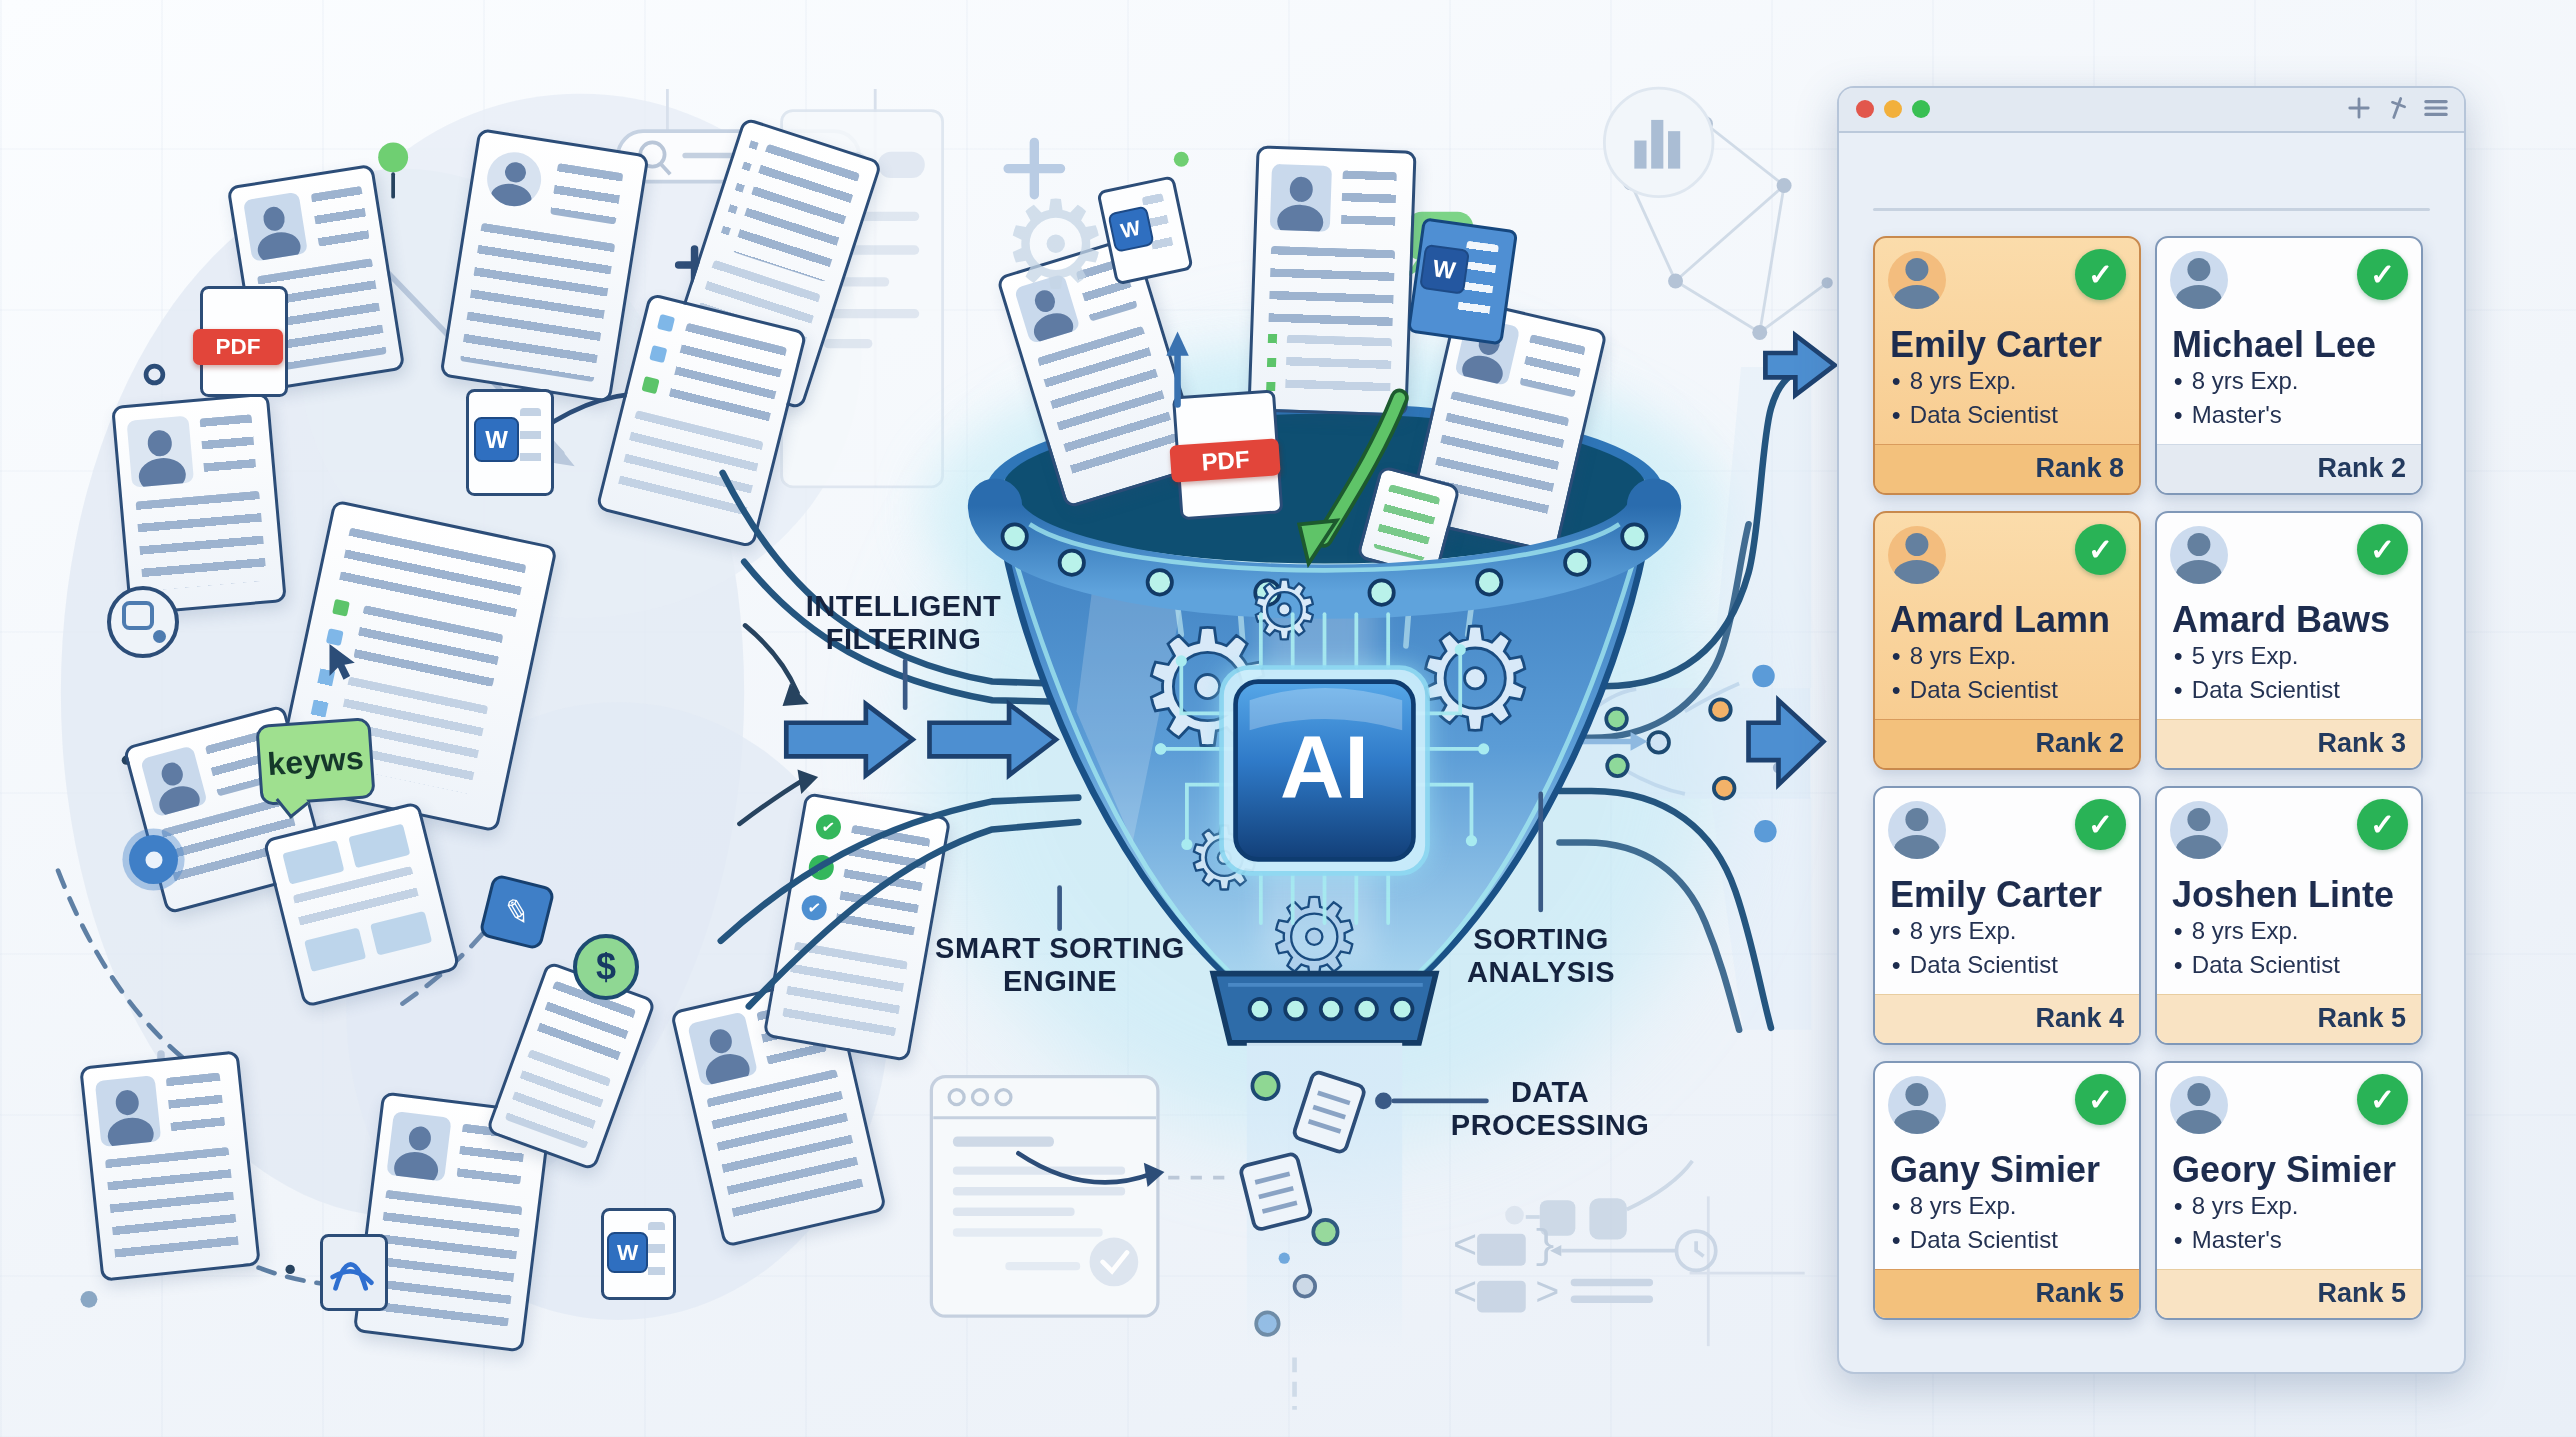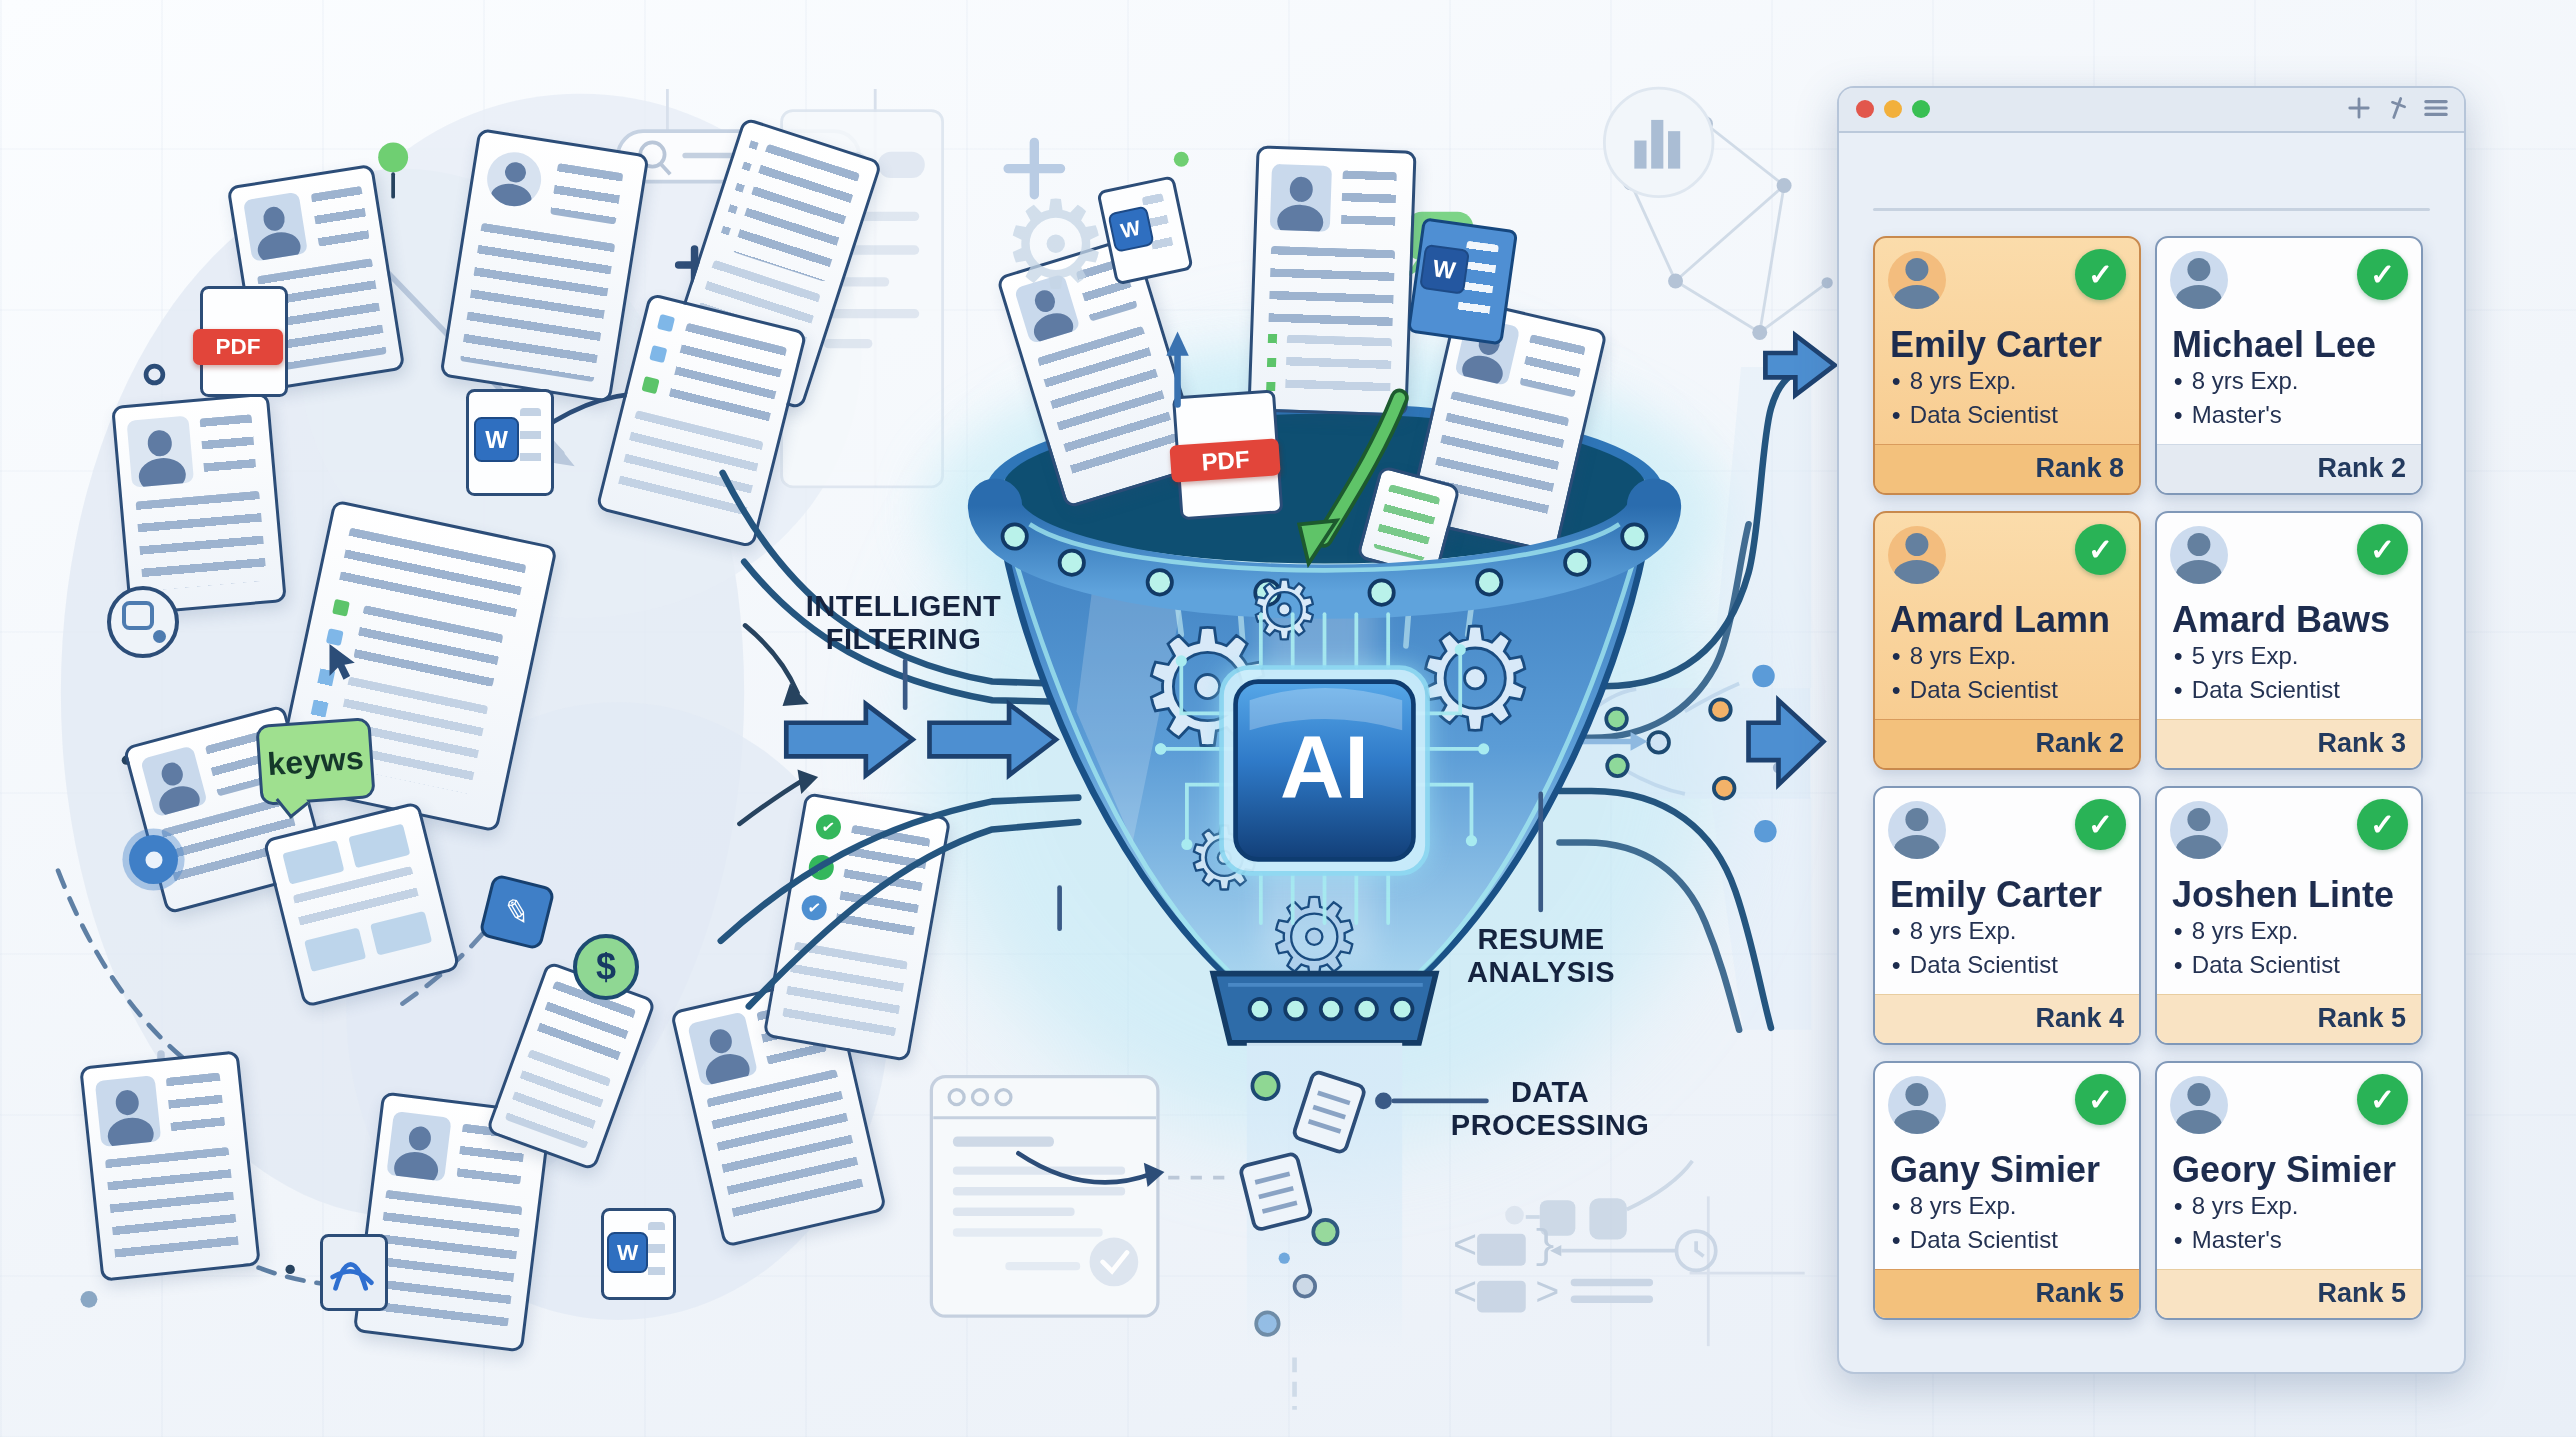--- a/index.html
+++ b/index.html
@@ -587,6 +587,7 @@
   </svg>
 
   <div class="biglabel" style="left:791px;top:590px;width:225px">INTELLIGENT FILTERING</div>
+  <div class="biglabel" style="left:910px;top:932px;width:300px">SMART SORTING ENGINE</div>
   <div class="biglabel" style="left:1466px;top:923px;width:150px">RESUME ANALYSIS</div>
   <div class="biglabel" style="left:1447px;top:1076px;width:206px">DATA PROCESSING</div>
 

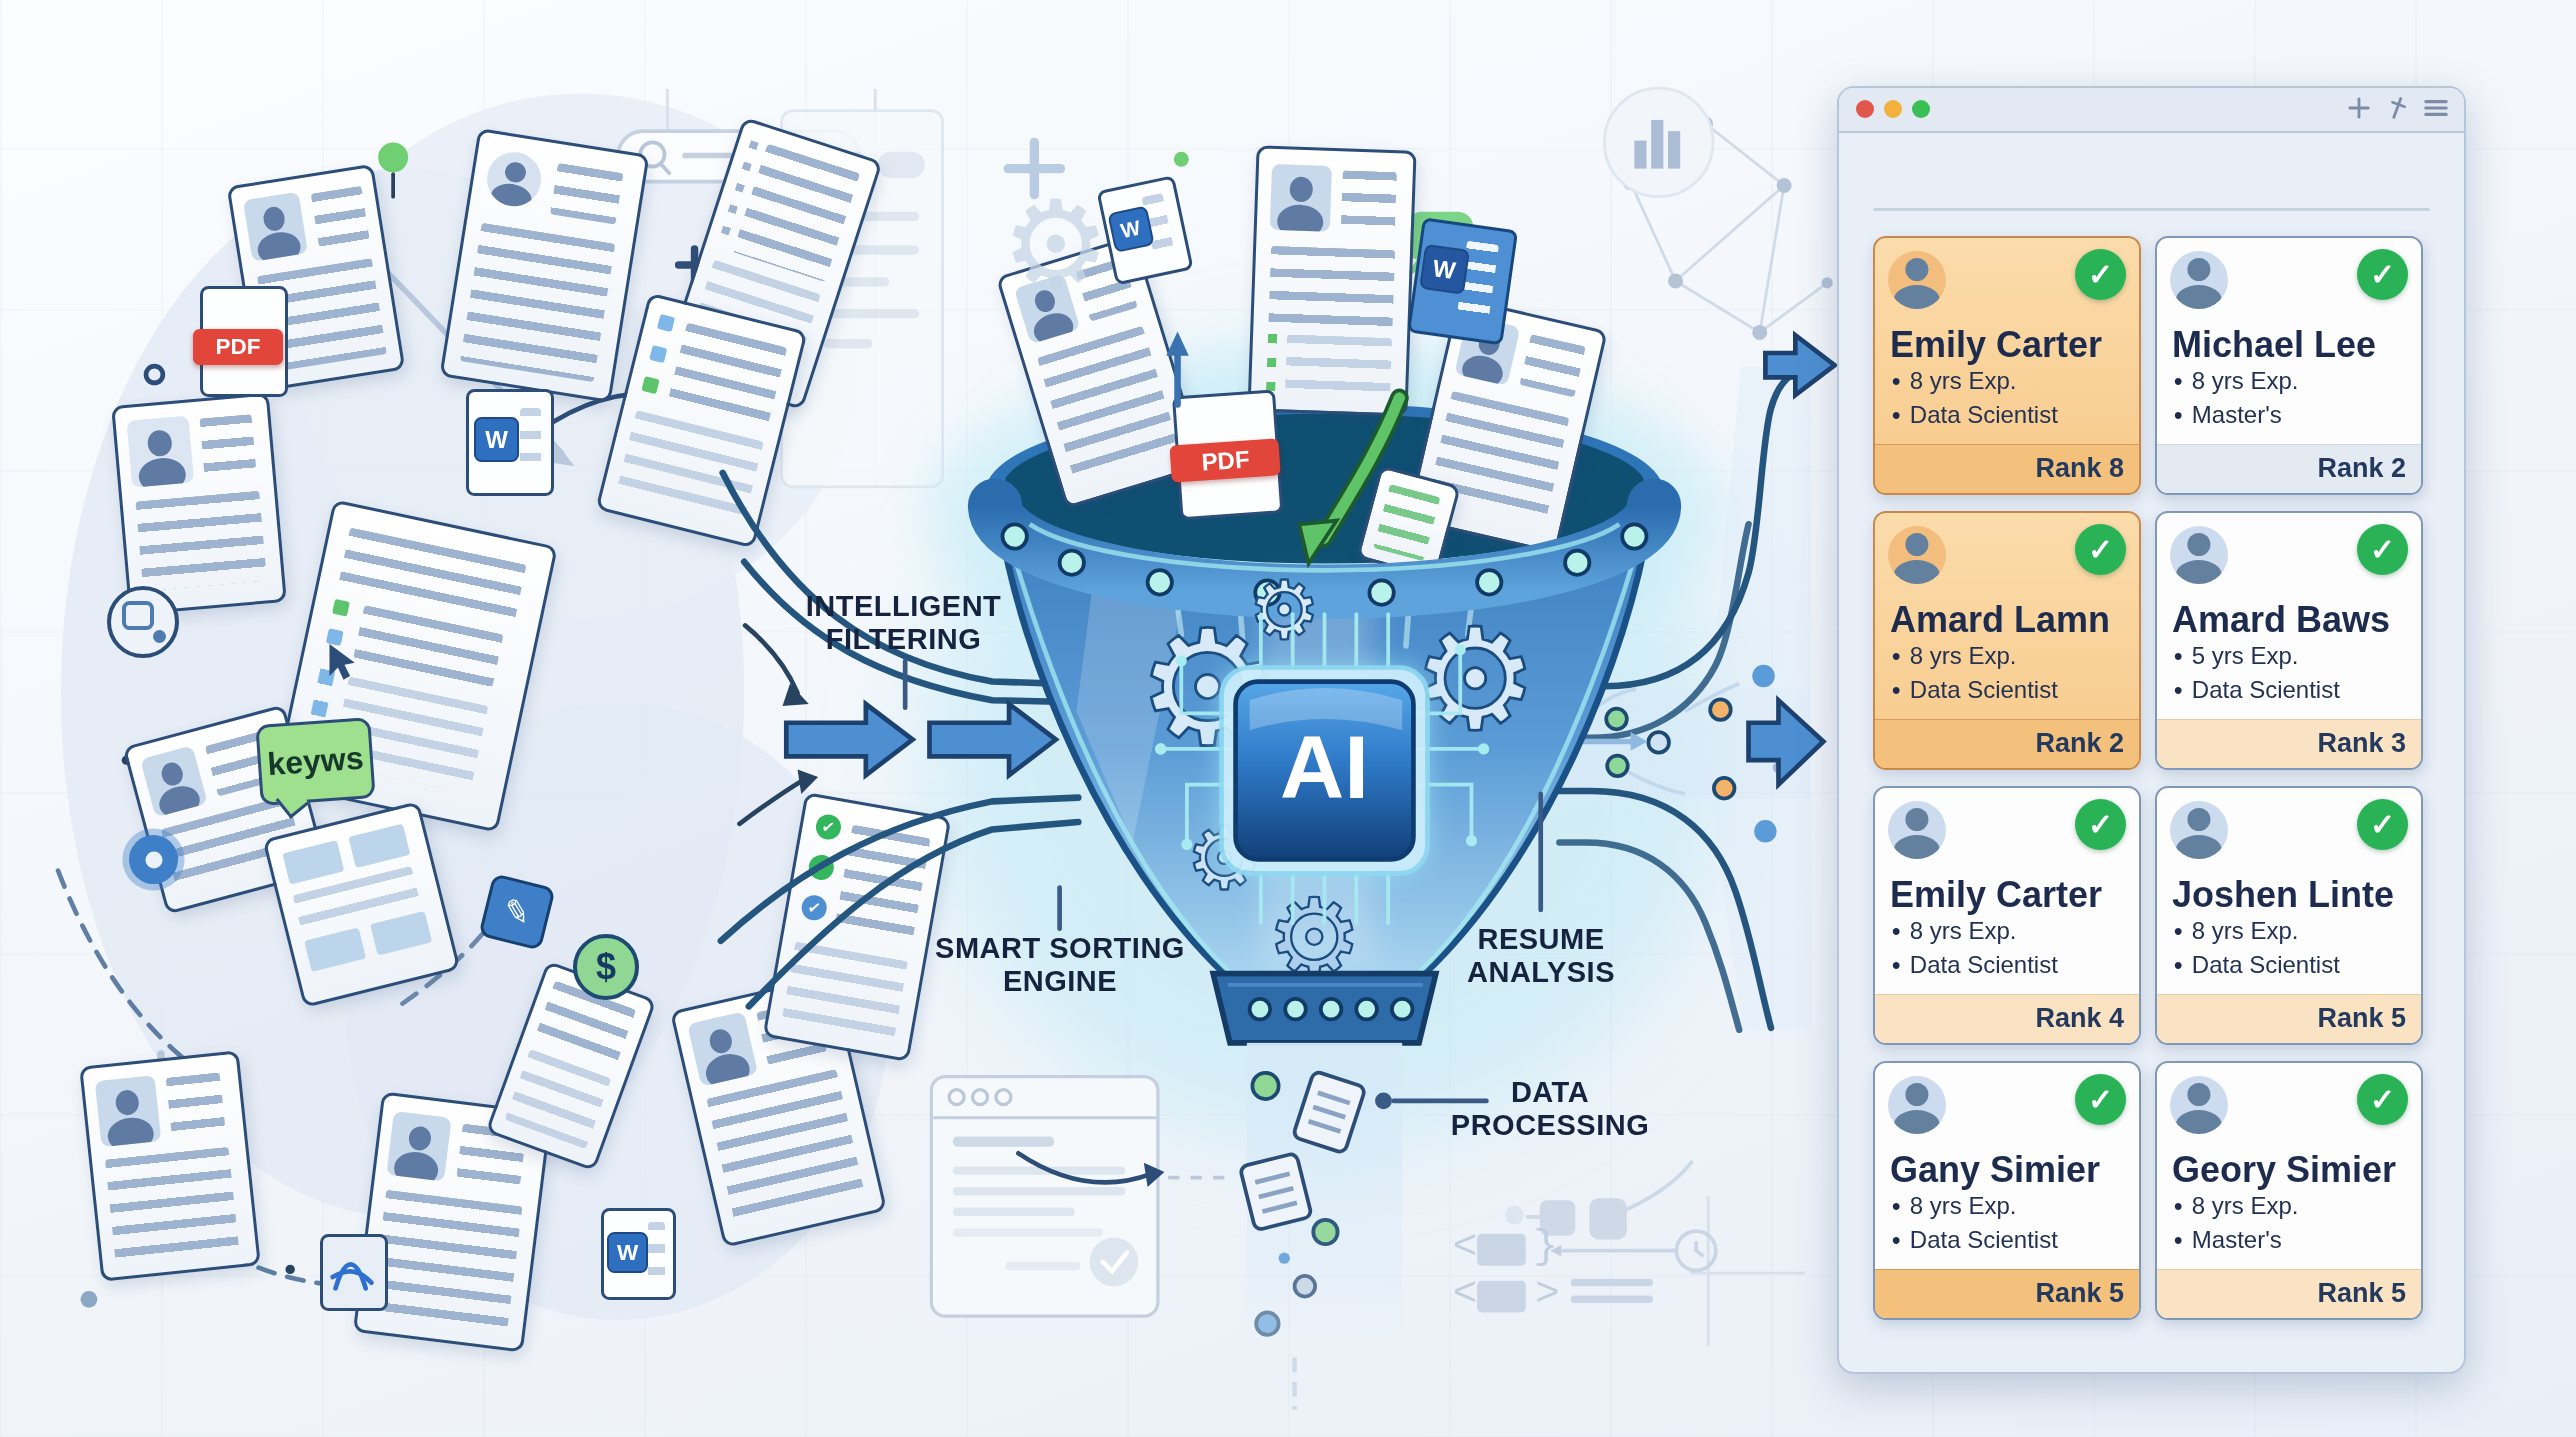--- a/index.html
+++ b/index.html
@@ -588,7 +588,7 @@
 
   <div class="biglabel" style="left:791px;top:590px;width:225px">INTELLIGENT FILTERING</div>
   <div class="biglabel" style="left:910px;top:932px;width:300px">SMART SORTING ENGINE</div>
-  <div class="biglabel" style="left:1466px;top:923px;width:150px">RESUME ANALYSIS</div>
+  <div class="biglabel" style="left:1466px;top:923px;width:150px">SORTING ANALYSIS</div>
   <div class="biglabel" style="left:1447px;top:1076px;width:206px">DATA PROCESSING</div>
 
   <div class="window">

